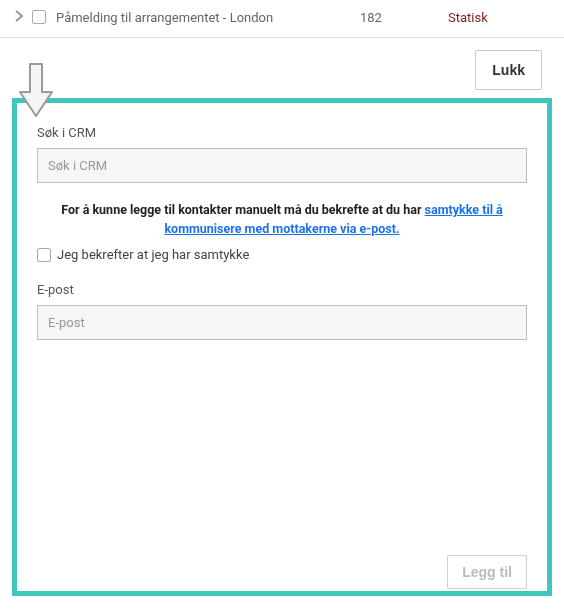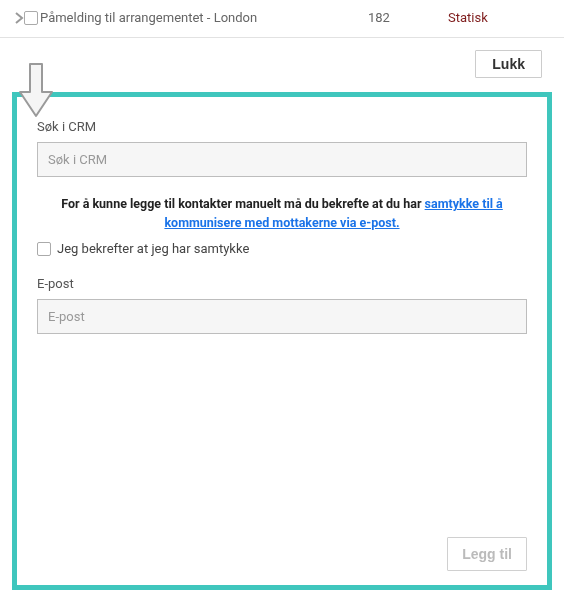--- a/index.html
+++ b/index.html
@@ -14,9 +14,10 @@
     }
     .top-row {
       display: flex;
-      align-items: center;
+      align-items: flex-start;
       padding: 10px 16px 12px 14px;
       border-bottom: 1px solid #e2e2e2;
+      gap: 8px;
     }
     .chevron {
       color: #888;

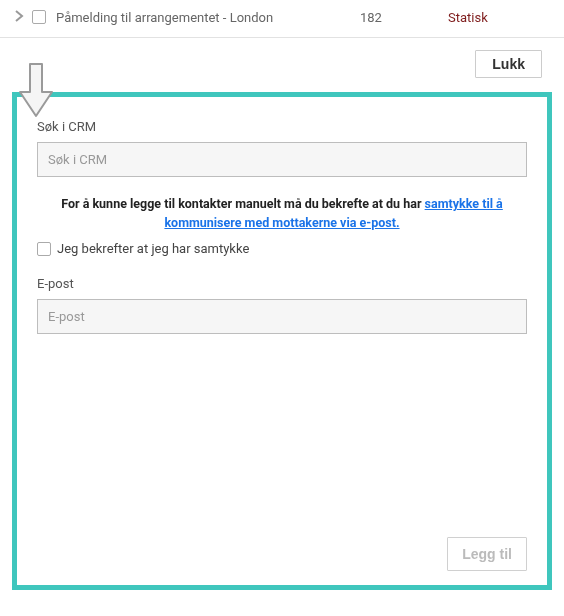--- a/index.html
+++ b/index.html
@@ -59,7 +59,7 @@
     .btn {
       border: 1px solid #ccc;
       background: #fff;
-      padding: 5px 16px;
+      padding: 11px 16px;
       font-size: 14px;
       font-weight: 700;
       color: #333;

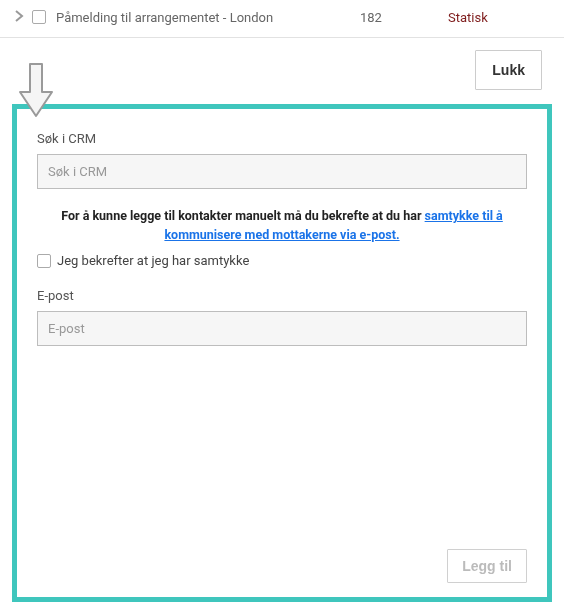--- a/index.html
+++ b/index.html
@@ -73,7 +73,7 @@
       z-index: 10;
     }
     .panel-wrap {
-      margin: 8px 12px 12px 12px;
+      margin: 2px 12px 12px 12px;
       border: 5px solid #3fc6bd;
       padding: 22px 20px 14px 20px;
       height: 498px;

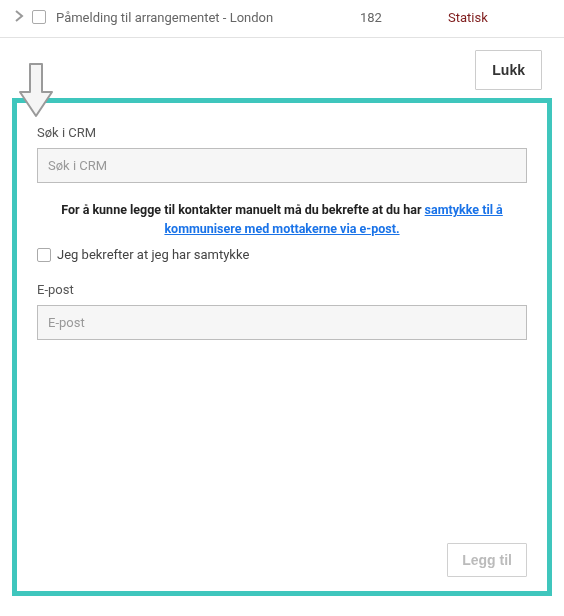--- a/index.html
+++ b/index.html
@@ -128,7 +128,7 @@
     .footer {
       position: absolute;
       right: 20px;
-      bottom: 14px;
+      bottom: 2px;
     }
     .btn-disabled {
       border: 1px solid #d0d0d0;

